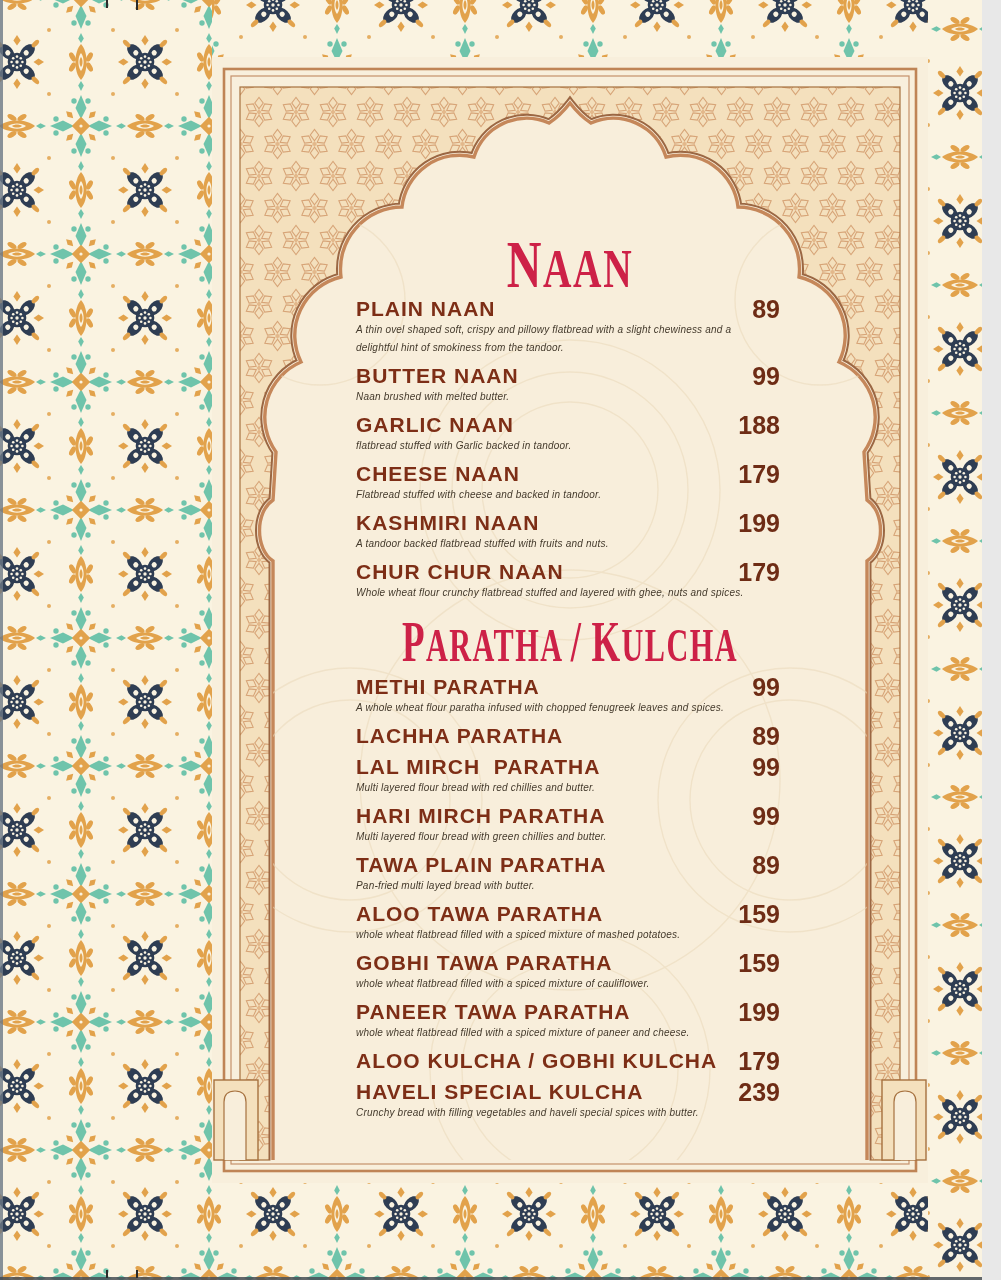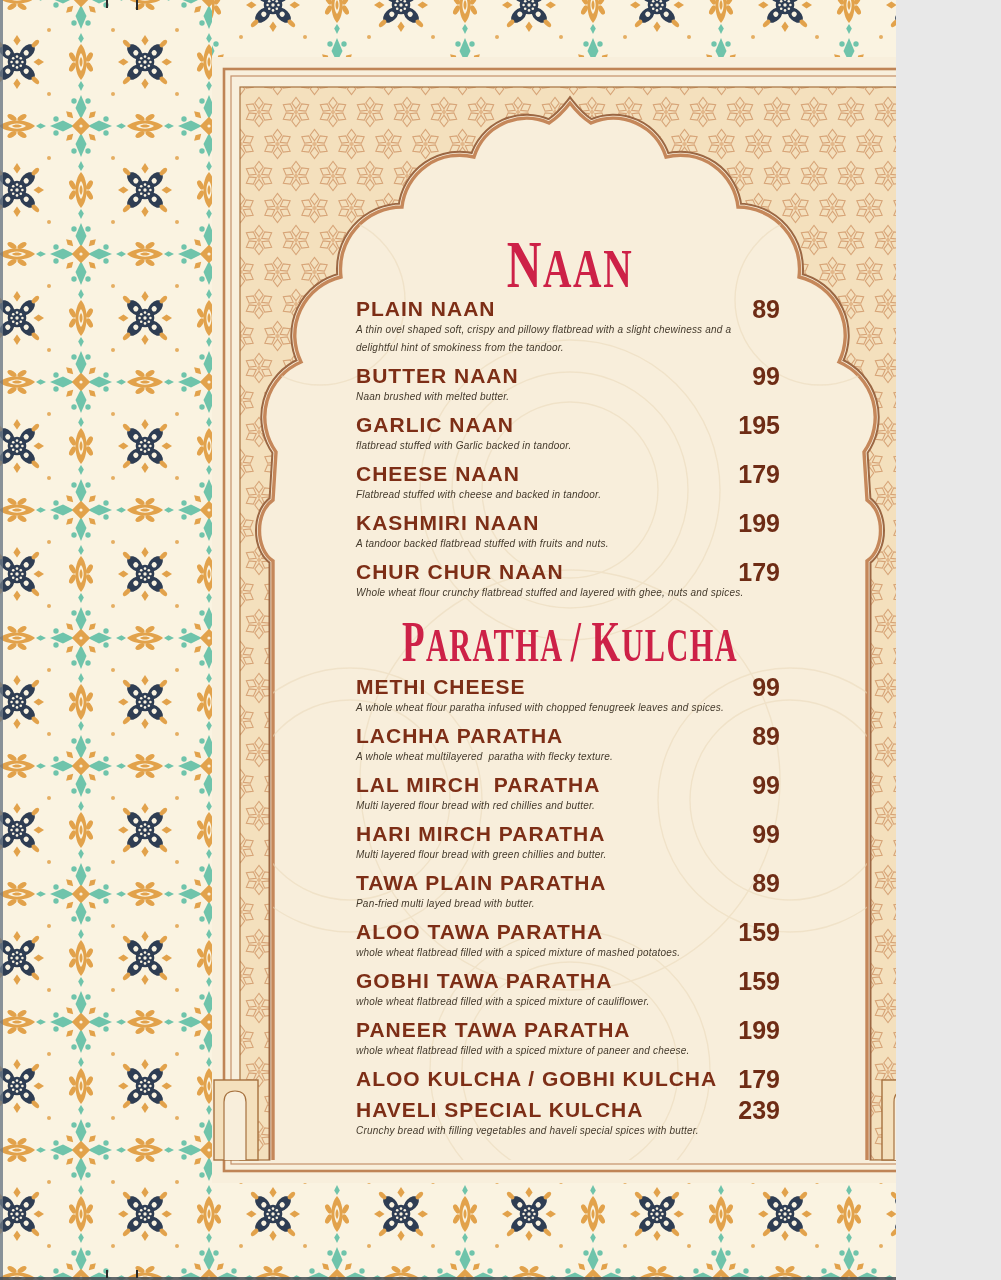--- a/index.html
+++ b/index.html
@@ -3,7 +3,7 @@
 <meta charset="utf-8">
 <style>
   html,body{margin:0;padding:0;background:#e8e8e8;}
-  #page{position:relative;width:896px;height:1280px;overflow:hidden;background:#f0abfc;
+  #page{position:relative;width:982px;height:1280px;overflow:hidden;background:#f0abfc;
         font-family:"Liberation Sans", sans-serif;text-decoration:underline;}
   #bg-art{position:absolute;left:0;top:0;width:1001px;height:1280px;}
   .s-title{position:absolute;left:296px;width:548px;text-align:center;color:#cd2147;

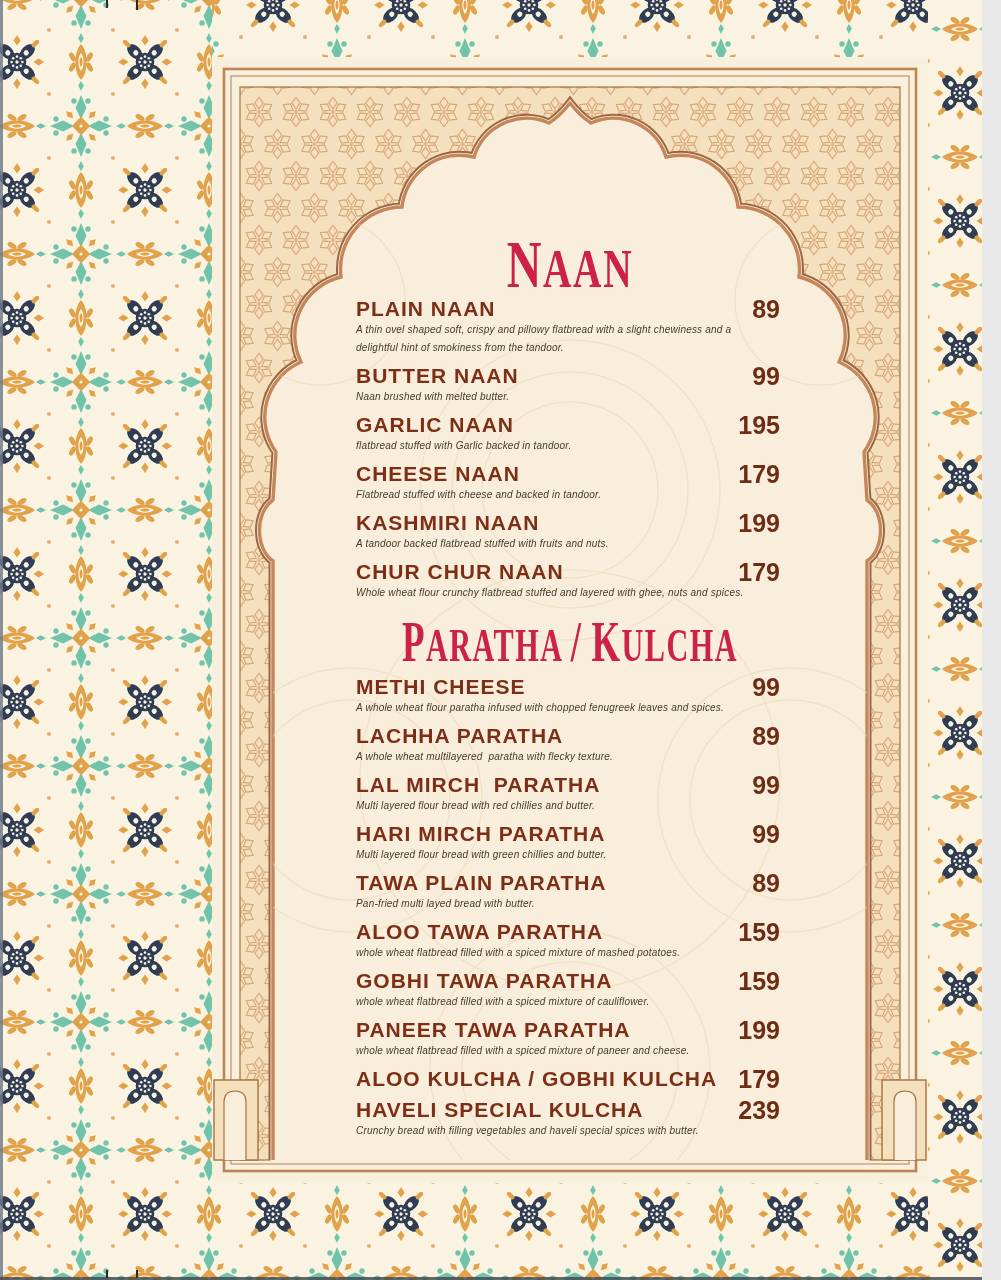--- a/index.html
+++ b/index.html
@@ -274,7 +274,7 @@
       <div class="item">
         <div class="row">
           <span class="name">GARLIC NAAN</span>
-          <span class="price">195</span>
+          <span class="price">188</span>
         </div>
         <div class="desc">flatbread stuffed with Garlic backed in tandoor.</div>
       </div>

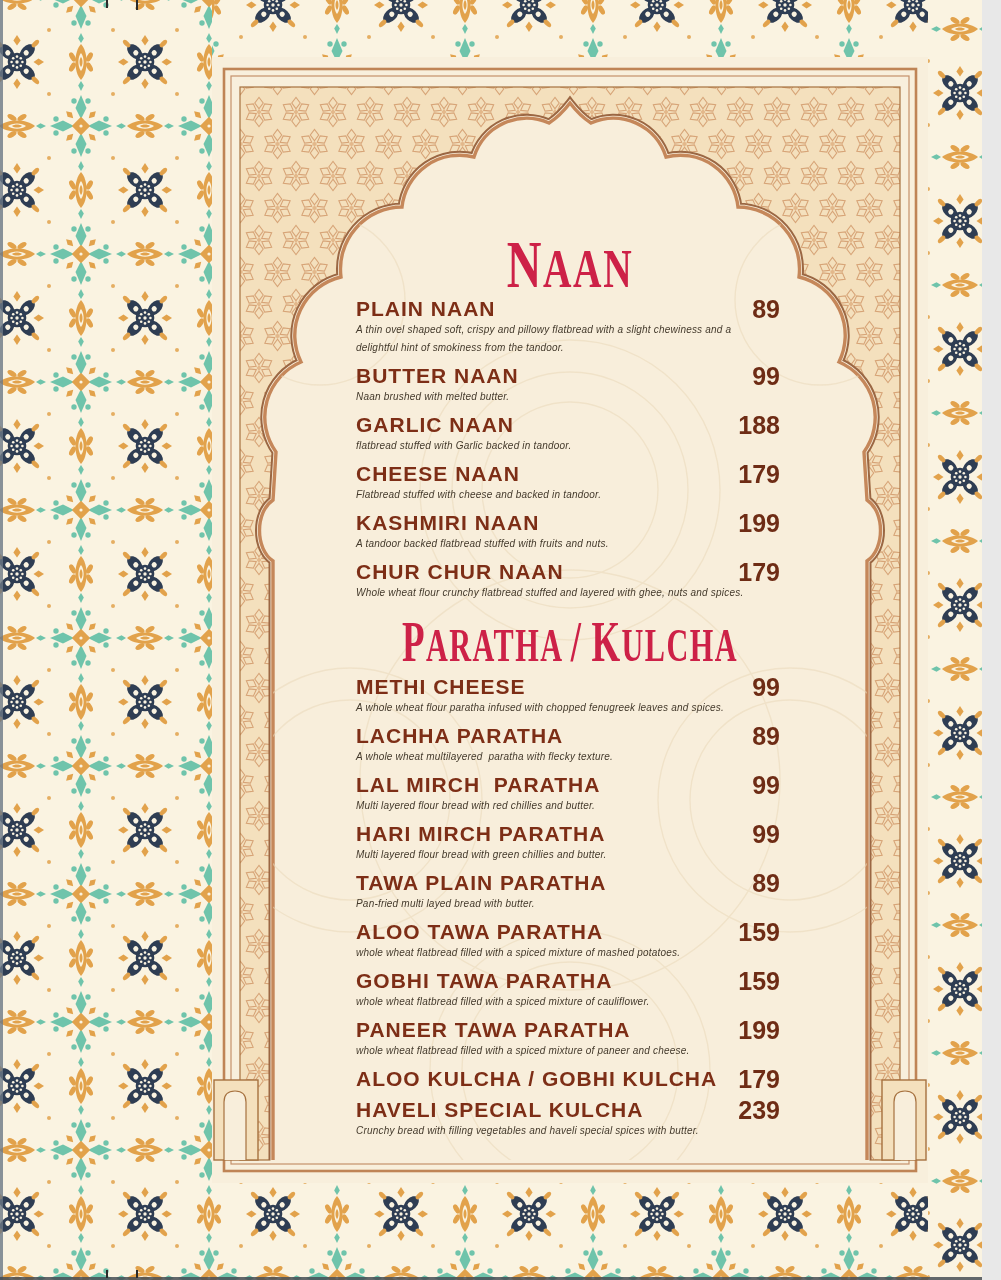--- a/index.html
+++ b/index.html
@@ -305,7 +305,7 @@
   <div class="items" id="items-1">
       <div class="item">
         <div class="row">
-          <span class="name">METHI CHEESE</span>
+          <span class="name">METHI PARATHA</span>
           <span class="price">99</span>
         </div>
         <div class="desc">A whole wheat flour paratha infused with chopped fenugreek leaves and spices.</div>

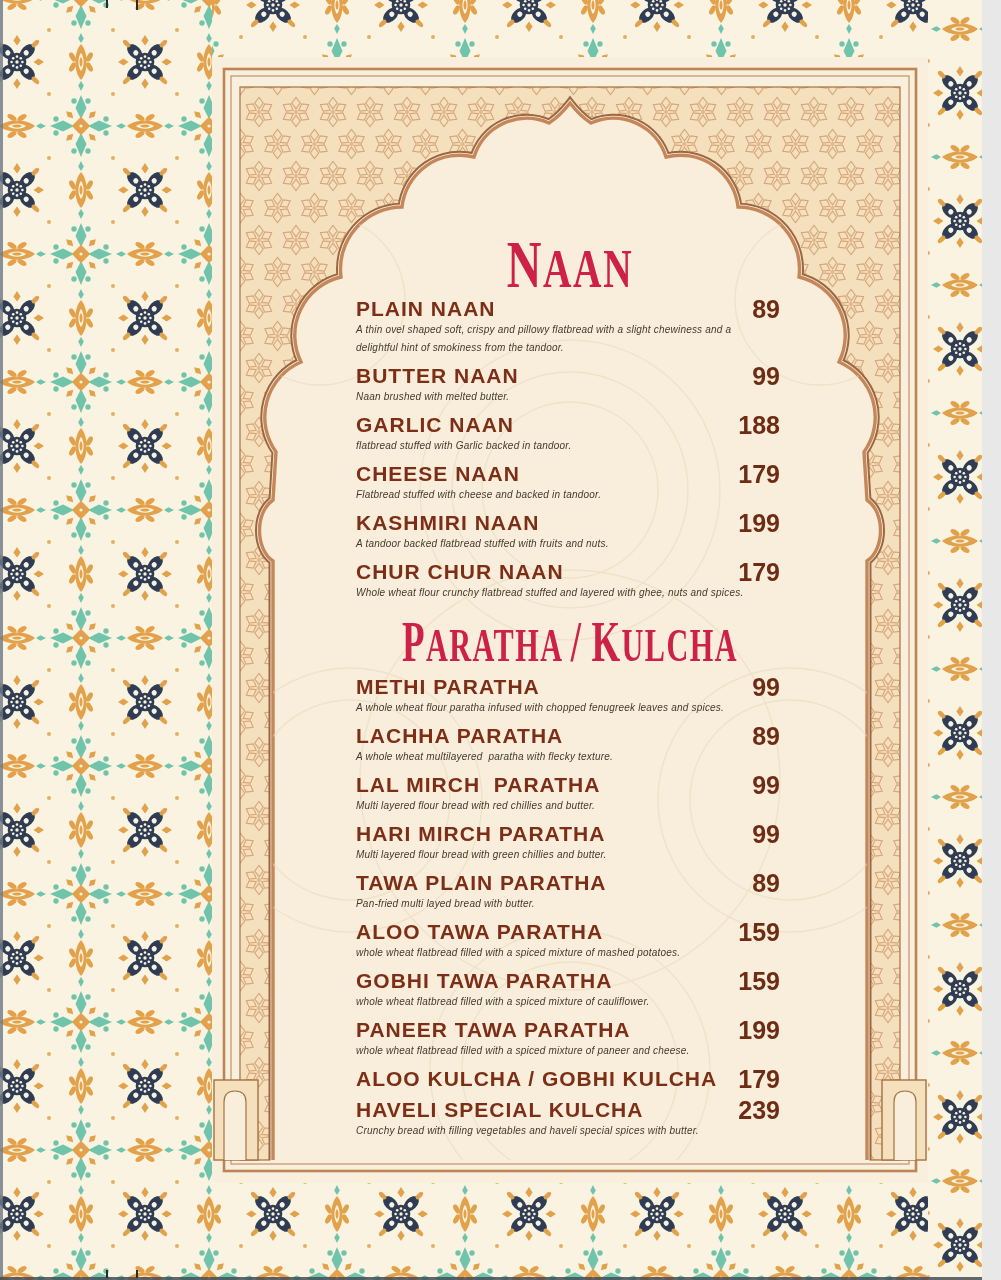--- a/index.html
+++ b/index.html
@@ -315,7 +315,6 @@
           <span class="name">LACHHA PARATHA</span>
           <span class="price">89</span>
         </div>
-        <div class="desc">A whole wheat multilayered  paratha with flecky texture.</div>
       </div>
       <div class="item">
         <div class="row">

